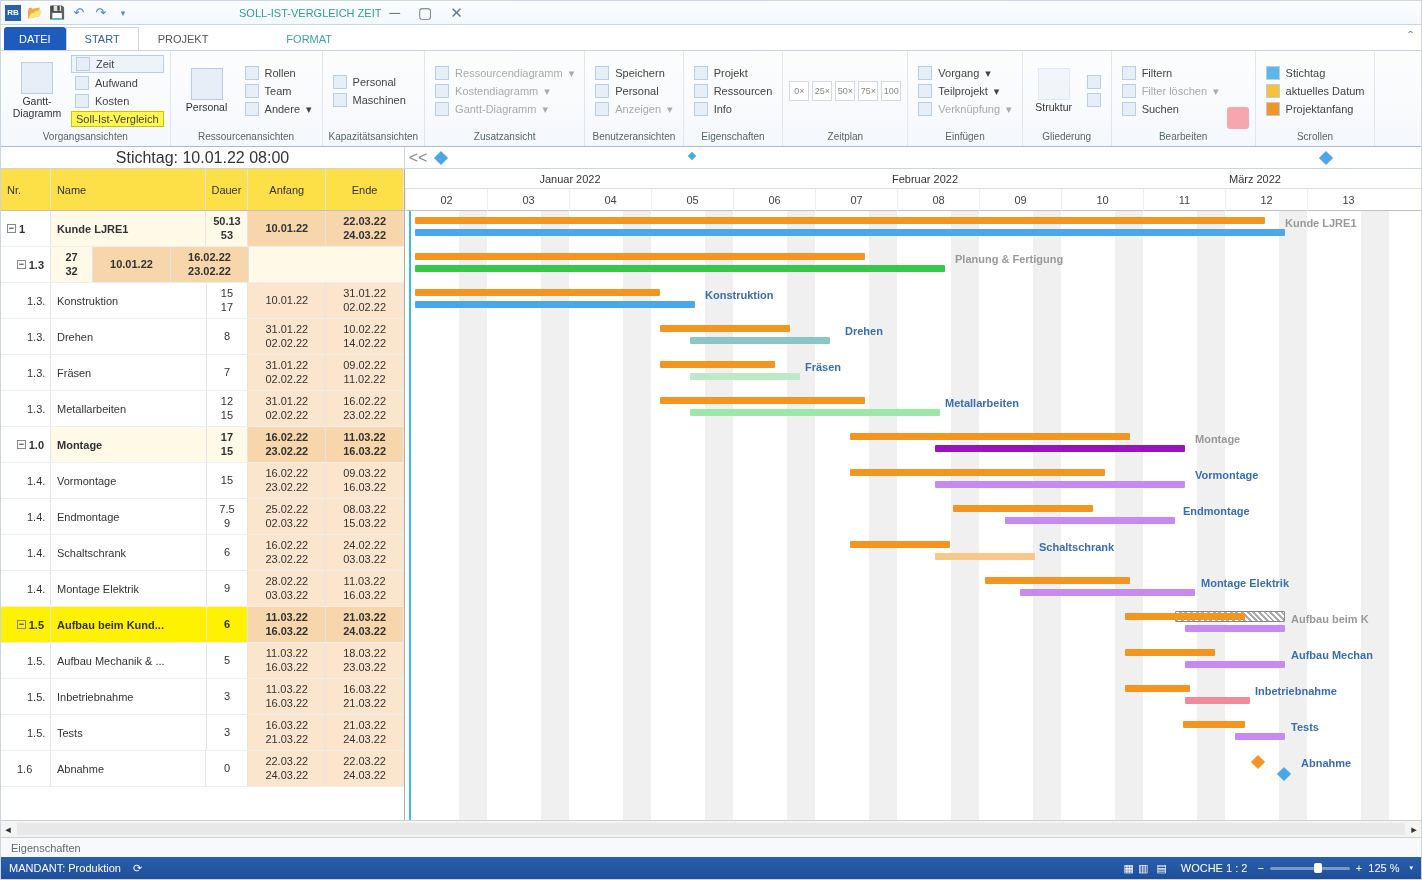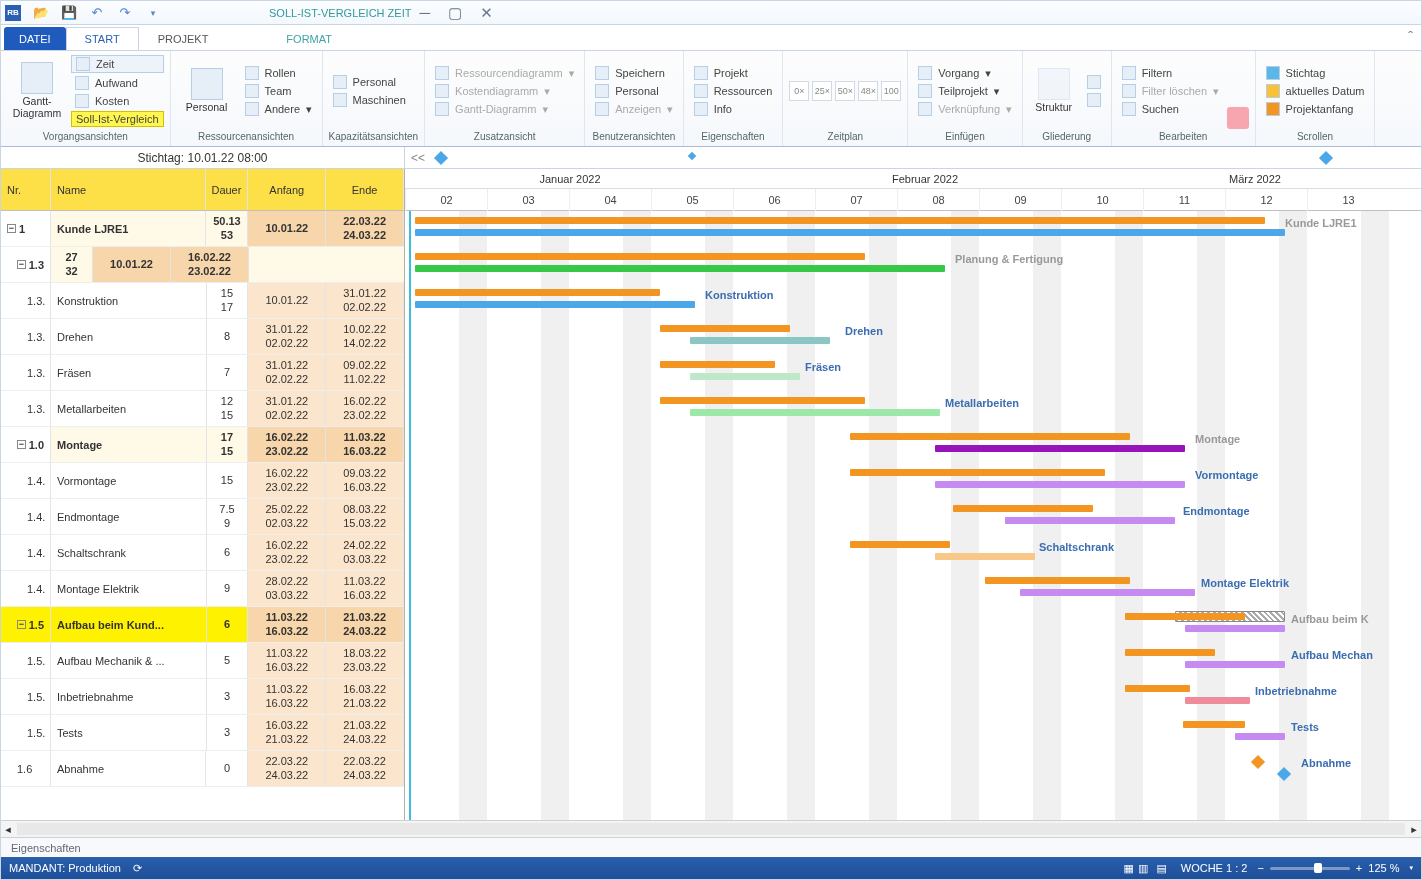--- a/index.html
+++ b/index.html
@@ -22,7 +22,7 @@
   .app{width:1422px;height:880px;border:1px solid var(--border);display:flex;flex-direction:column;background:#fff;}
   
   .titlebar{height:24px;display:flex;align-items:center;background:linear-gradient(#fbfdff,#f3f8fd);border-bottom:1px solid var(--border);padding:0 4px;}
-  .titlebar .qat{display:flex;gap:12px;align-items:center;}
+  .titlebar .qat{display:flex;gap:6px;align-items:center;}
   .titlebar .qat span.ico{width:16px;height:16px;display:inline-flex;align-items:center;justify-content:center;color:#5588cc;font-size:13px;}
   .titlebar .context{margin-left:100px;color:#339999;font-size:11px;padding:2px 8px;}
   .titlebar .title{flex:1;text-align:center;color:#556;}

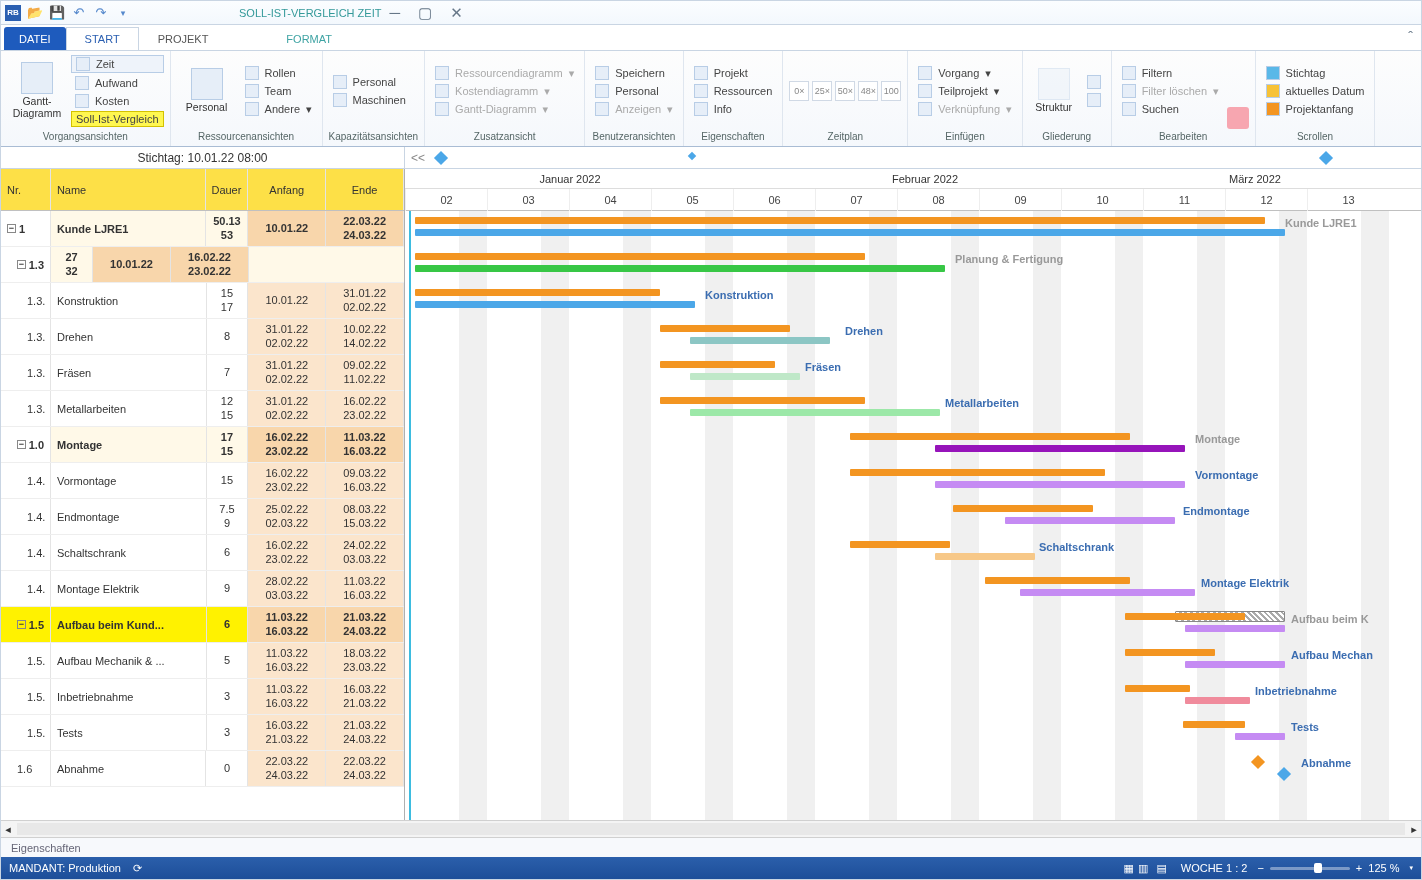--- a/index.html
+++ b/index.html
@@ -255,7 +255,7 @@
           <div class="zoomico">0×</div>
           <div class="zoomico">25×</div>
           <div class="zoomico">50×</div>
-          <div class="zoomico">48×</div>
+          <div class="zoomico">75×</div>
           <div class="zoomico">100</div>
         </div>
       </div>

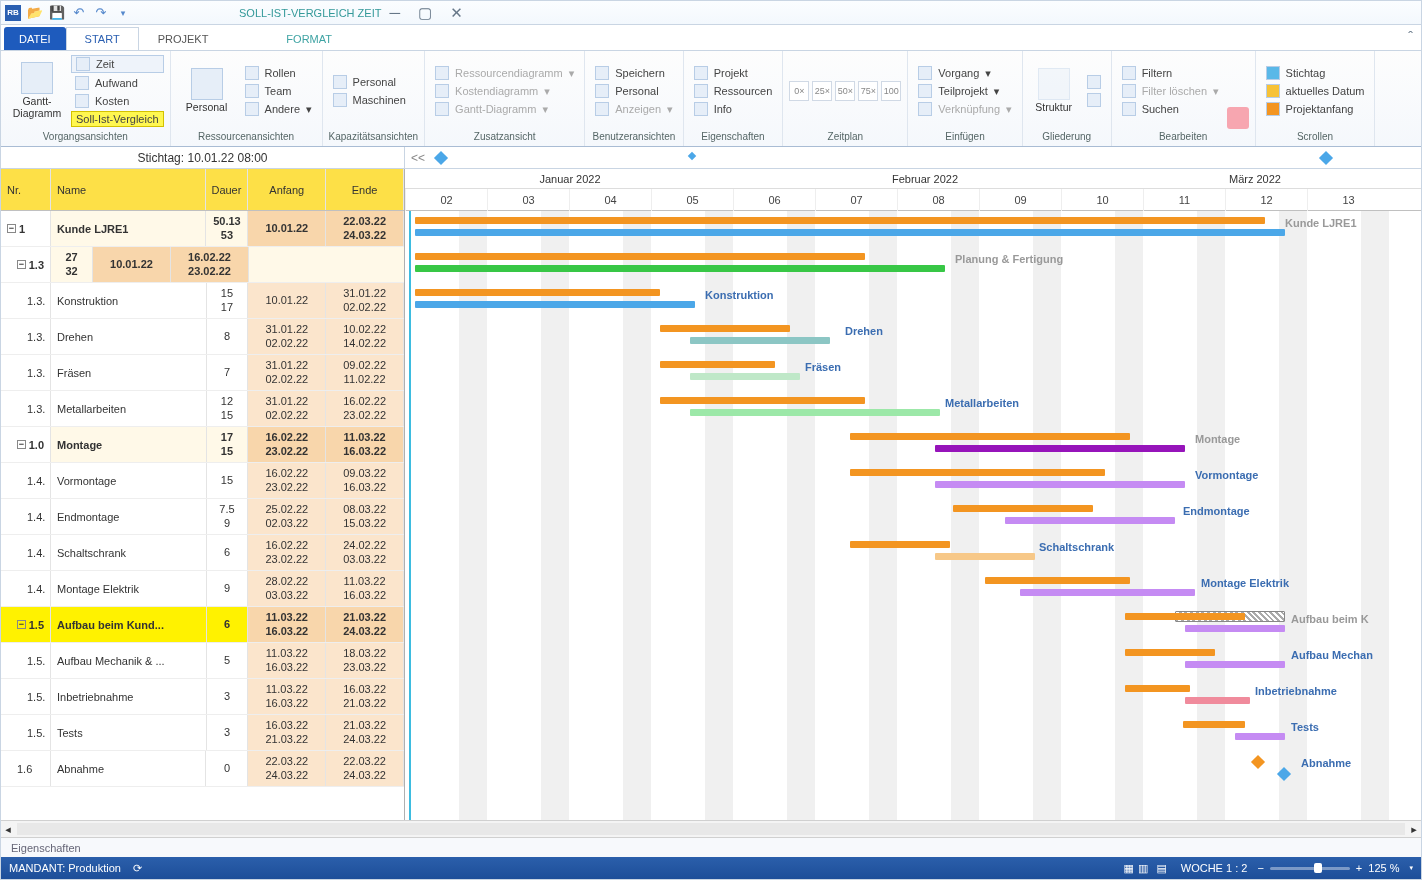--- a/index.html
+++ b/index.html
@@ -51,7 +51,7 @@
   .tltip{display:flex;gap:3px;}
   .zoomico{width:20px;height:20px;border:1px solid #d0d9e5;background:#fff;display:flex;align-items:center;justify-content:center;font-size:9px;color:#888;}
   
-  .stichtag{height:22px;line-height:22px;background:#fff;text-align:center;border-bottom:1px solid var(--border);font-size:12px;color:#333;display:flex;}
+  .stichtag{height:22px;line-height:22px;background:#fff;text-align:center;border-bottom:1px solid var(--border);font-size:16px;color:#333;display:flex;}
   .stichtag .left{width:404px;text-align:center;border-right:1px solid var(--border);}
   .stichtag .nav{width:26px;text-align:center;color:#888;}
   

